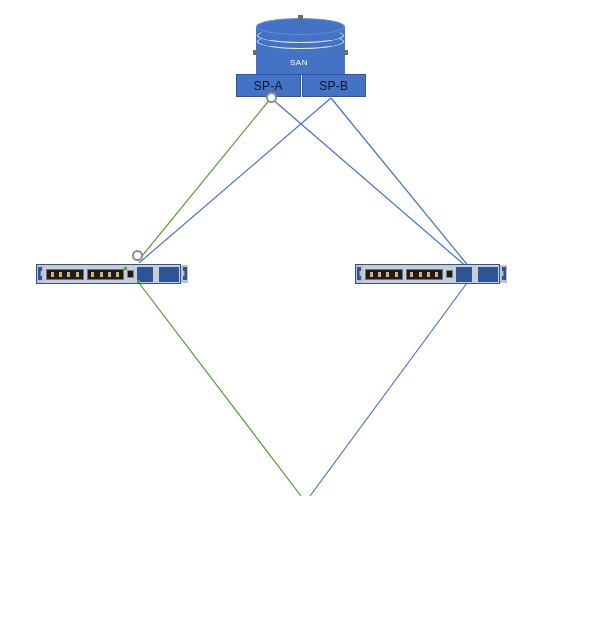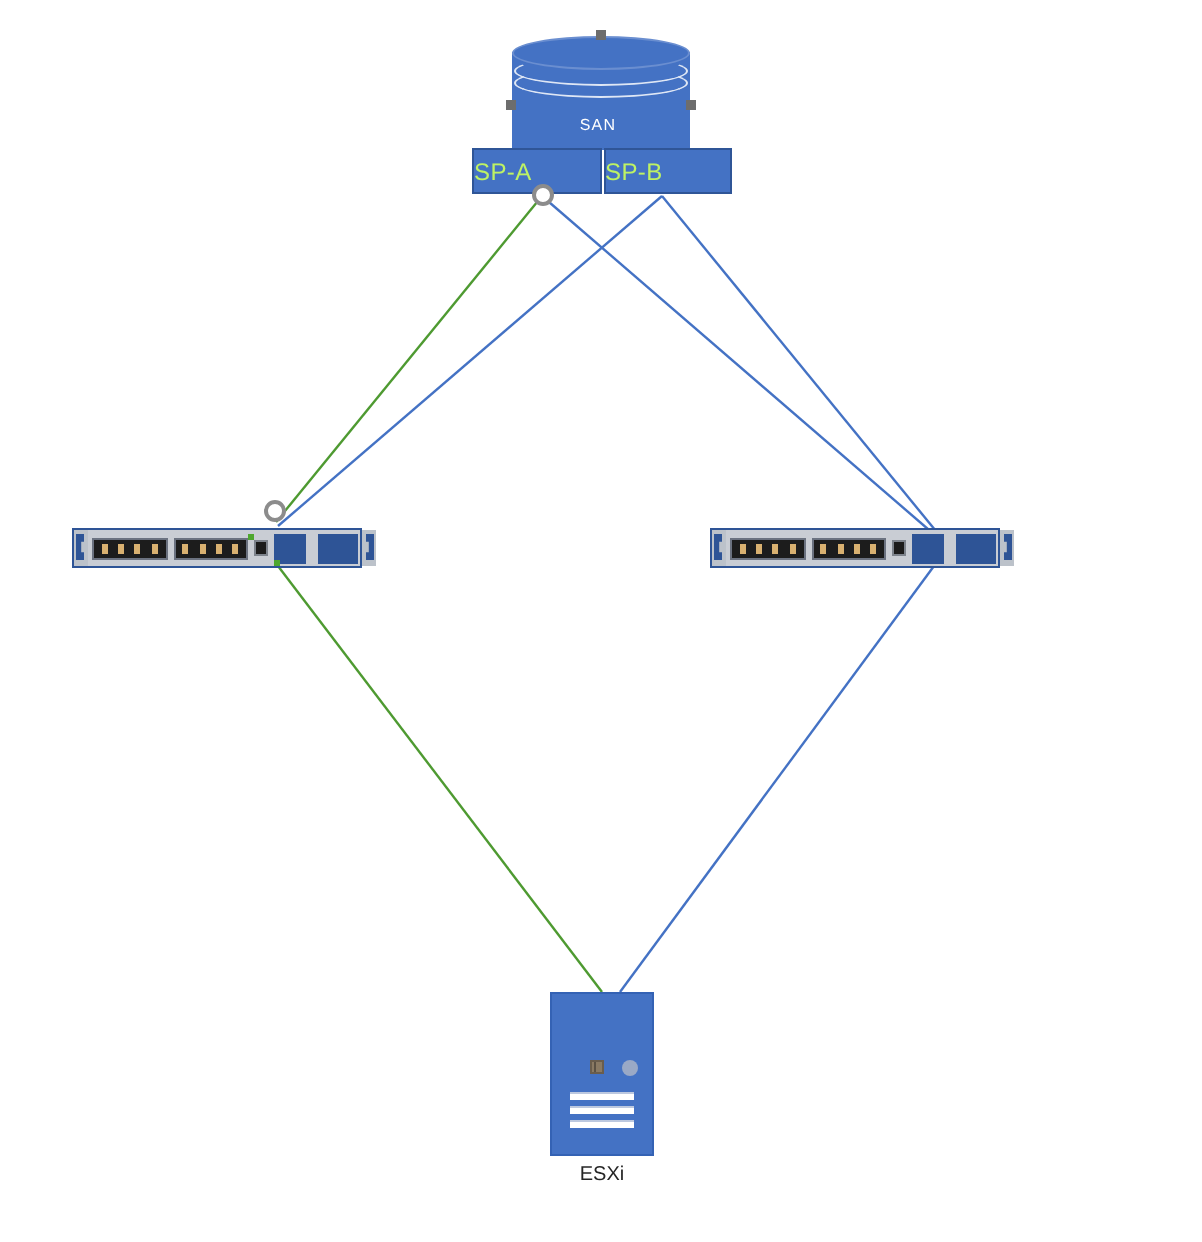--- a/index.html
+++ b/index.html
@@ -107,10 +107,11 @@
     background: #4472c4;
     border: 1px solid #2f5597;
     box-sizing: border-box;
-    color: #bef264;
+    color: #0f172a;
     font-size: 12px;
     display: flex;
     align-items: center;
+    justify-content: center;
     letter-spacing: 0.2px;
   }
   .sp-box.left { margin-right: 1px; }

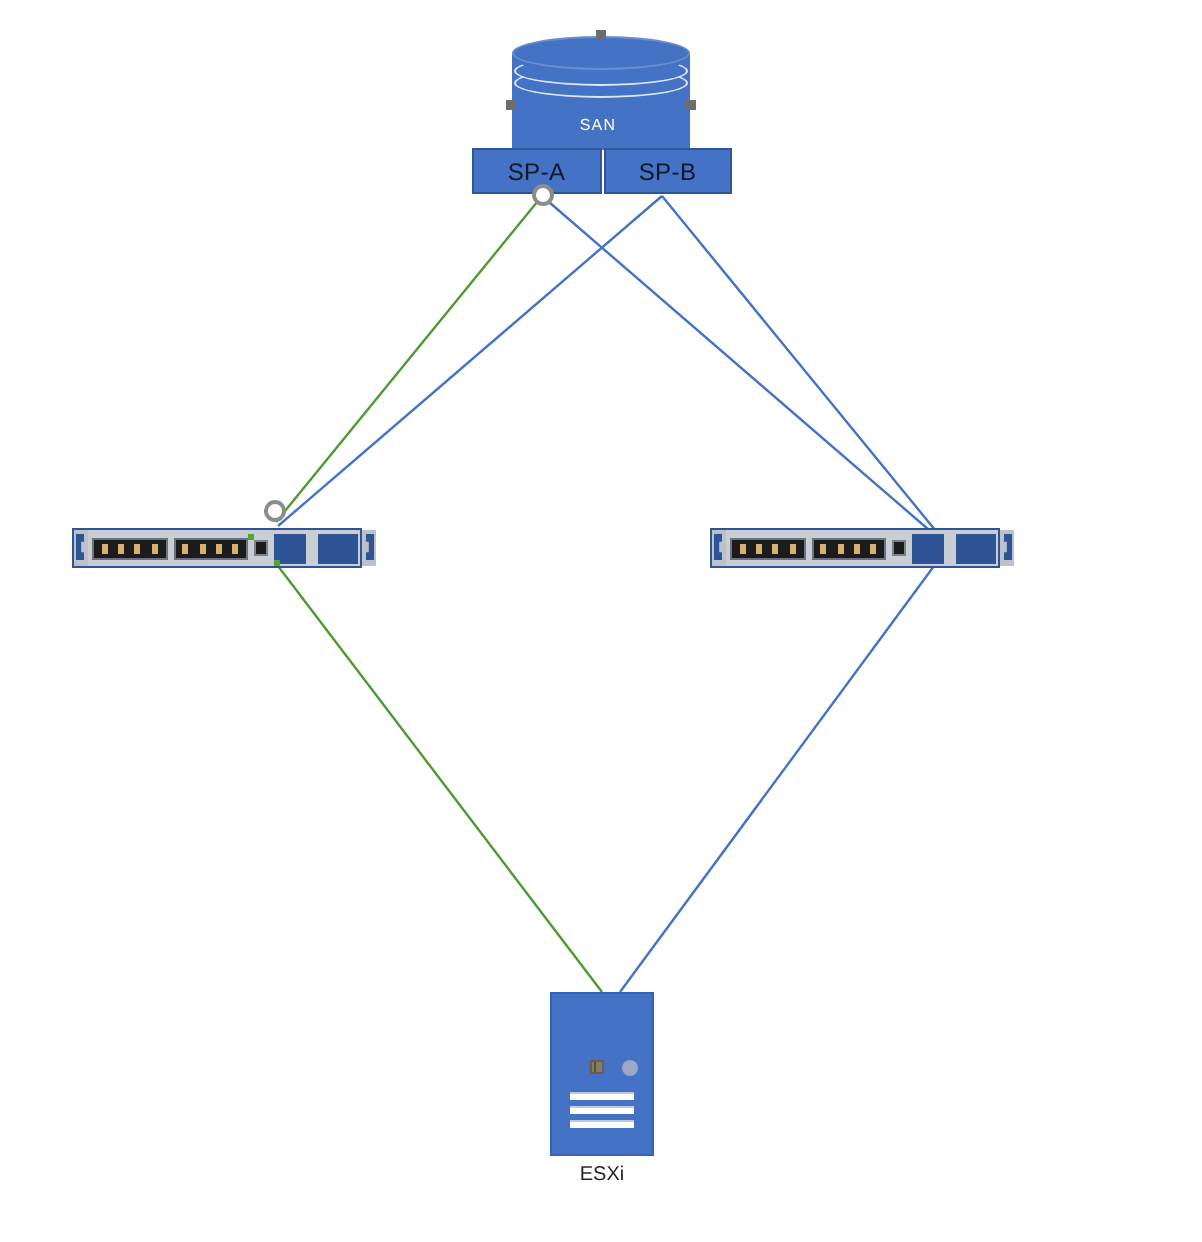--- a/index.html
+++ b/index.html
@@ -402,15 +402,6 @@
     <div class="sw-tailcap"></div>
   </div>
 
-  <div class="esxi-group">
-    <div class="esxi-body"></div>
-    <div class="esxi-chip"></div>
-    <div class="esxi-led"></div>
-    <div class="esxi-slot" style="top:50px;"></div>
-    <div class="esxi-slot" style="top:57px;"></div>
-    <div class="esxi-slot" style="top:64px;"></div>
-    <div class="esxi-label">ESXi</div>
-  </div>
 
 </div>
 

